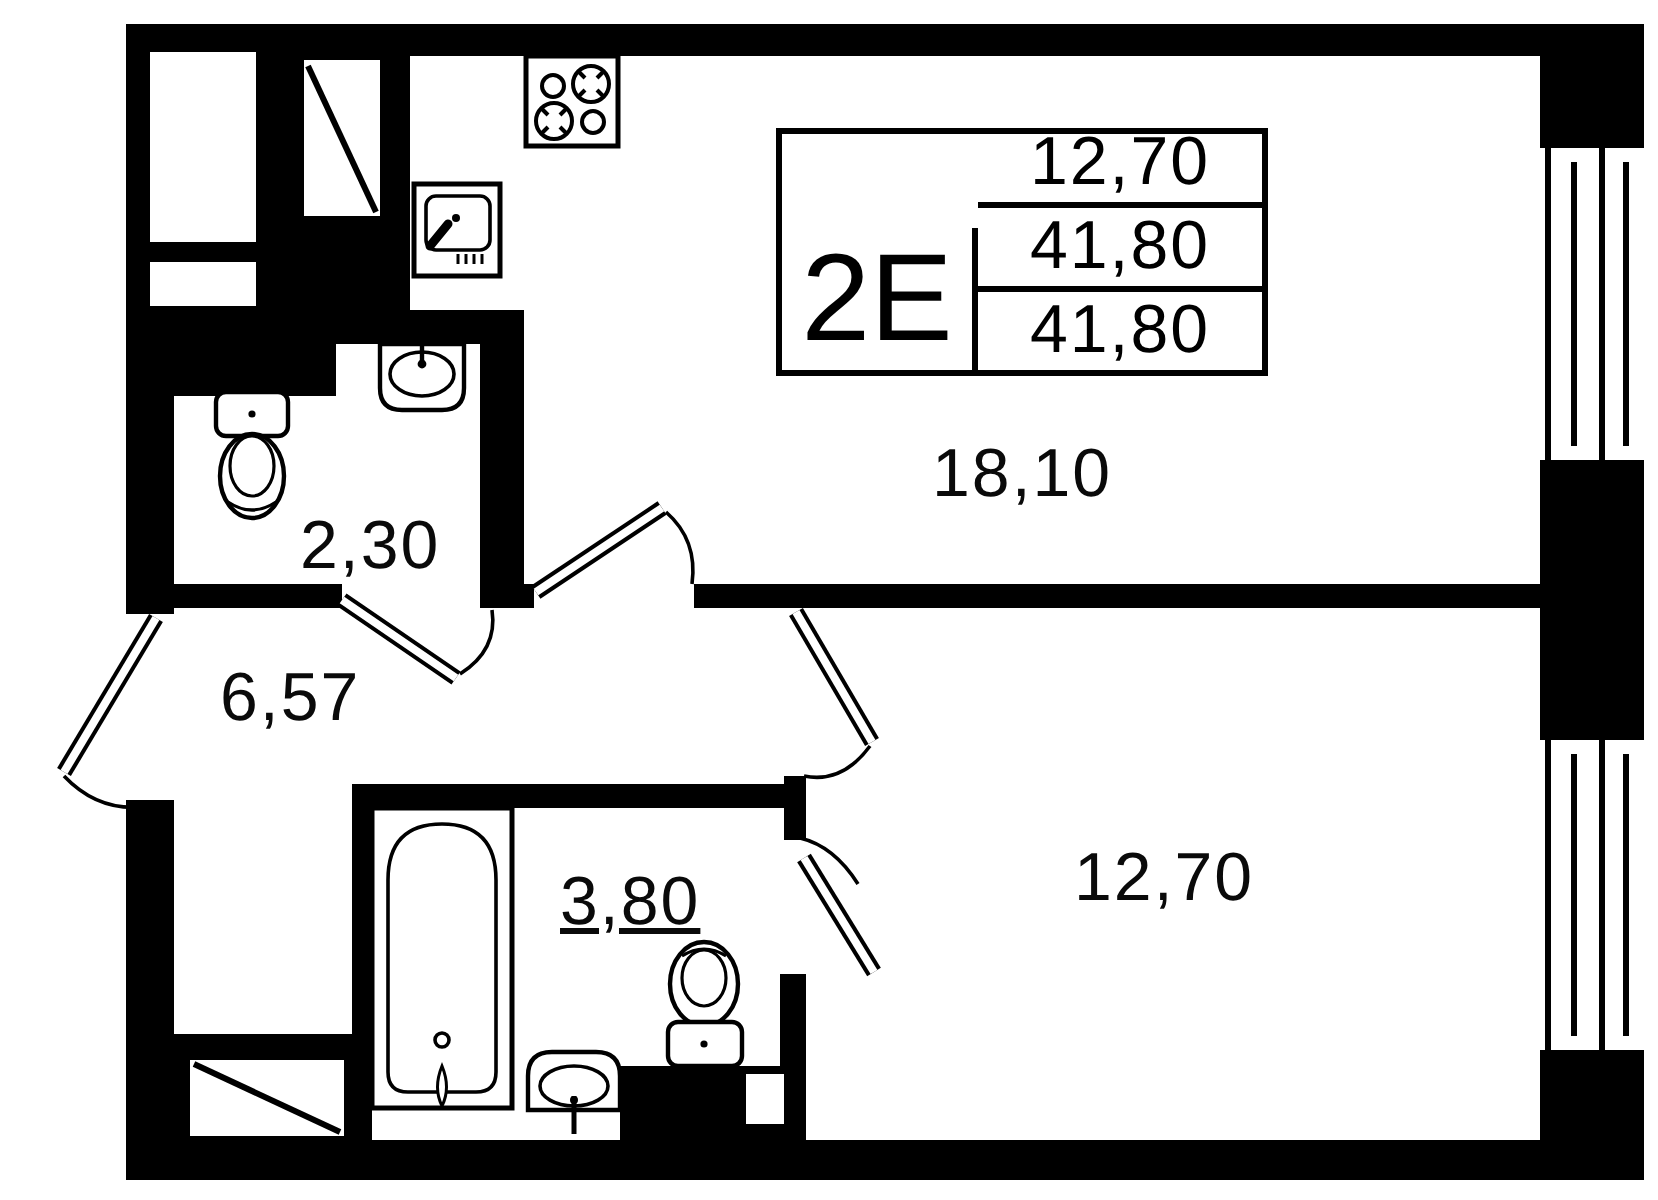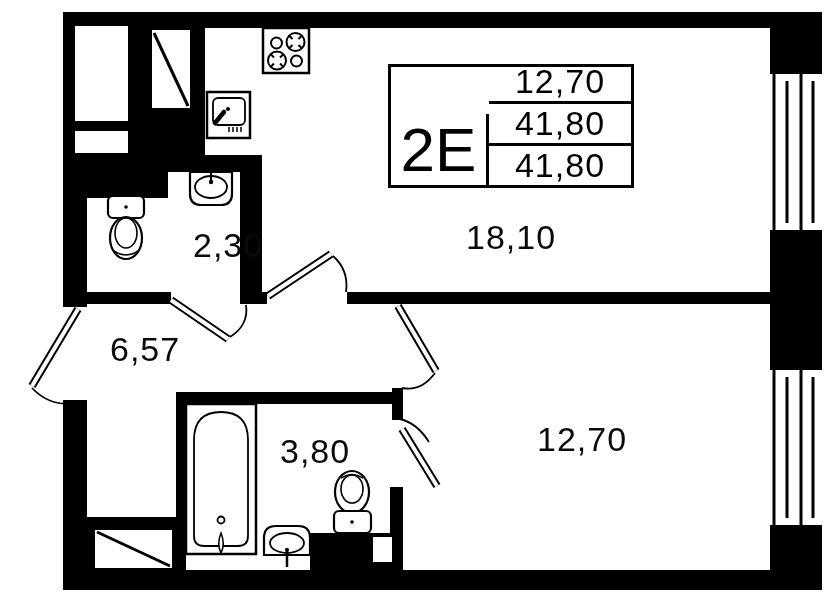--- a/index.html
+++ b/index.html
@@ -185,7 +185,7 @@
   </svg>
 
   <div class="room-label" style="left:466px;top:218px;text-align:center;">18,10</div>
-  <div class="room-label" style="left:150px;top:226px;margin-left:43px;">2,30</div>
+  <div class="room-label" style="left:150px;top:254px;">2,30</div>
   <div class="room-label" style="left:110px;top:330px;">6,57</div>
   <div class="room-label" style="left:280px;top:432px;">3,80</div>
   <div class="room-label" style="left:537px;top:420px;">12,70</div>

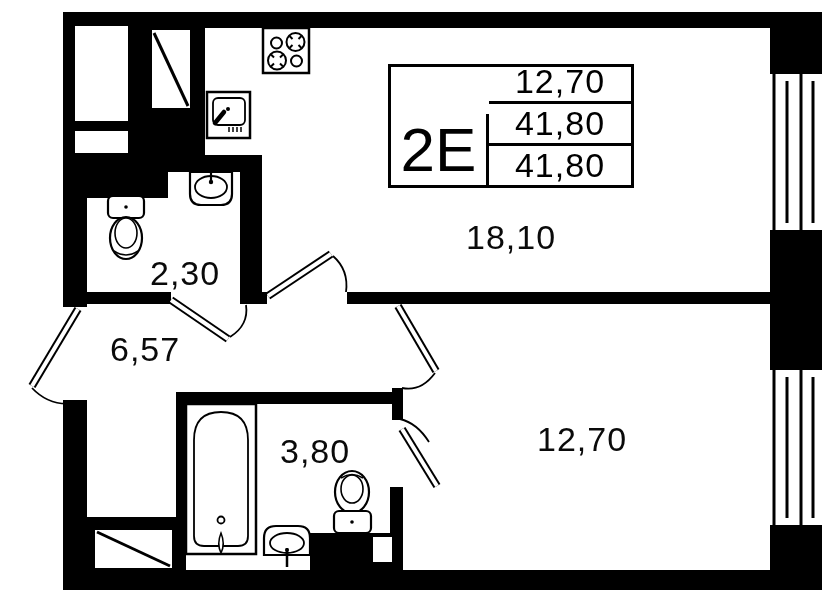--- a/index.html
+++ b/index.html
@@ -187,7 +187,7 @@
   <div class="room-label" style="left:466px;top:218px;text-align:center;">18,10</div>
   <div class="room-label" style="left:150px;top:254px;">2,30</div>
   <div class="room-label" style="left:110px;top:330px;">6,57</div>
-  <div class="room-label" style="left:280px;top:432px;">3,80</div>
+  <div class="room-label" style="left:280px;top:432px;text-decoration:underline;">3,80</div>
   <div class="room-label" style="left:537px;top:420px;">12,70</div>
 
   <div id="infobox">

